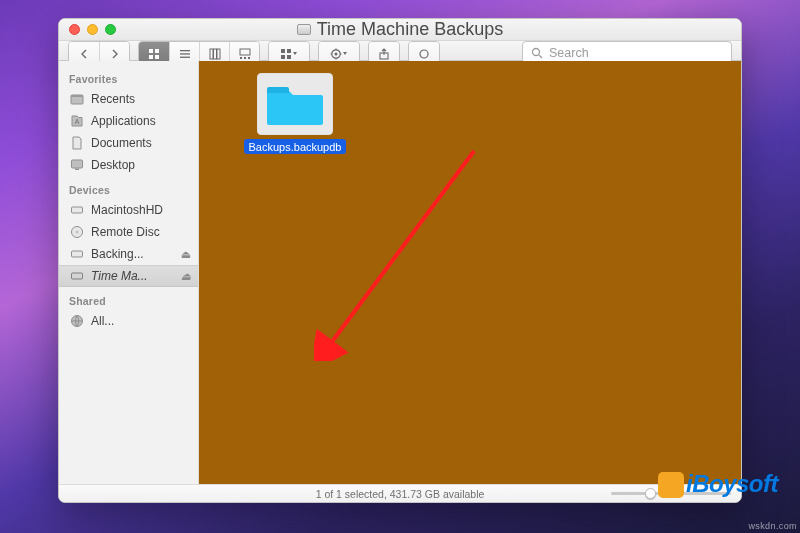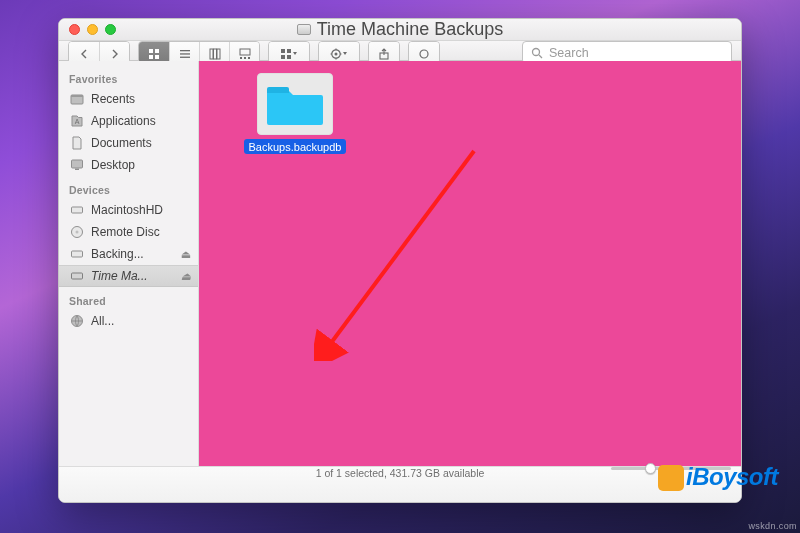--- a/index.html
+++ b/index.html
@@ -29,7 +29,7 @@
   .side-ico { width:15px; height:15px; display:flex; align-items:center; justify-content:center; flex:0 0 15px; }
   .side-label { flex:1; white-space:nowrap; overflow:hidden; text-overflow:ellipsis; color:#424242; }
   .eject { width:12px; text-align:center; color:#8a8a8a; font-size:11px; }
-  .content { flex:1; background:#ec4899; position:relative; overflow:hidden; }
+  .content { flex:1; background:#a16207; position:relative; overflow:hidden; }
   .folder-item { position:absolute; top:12px; left:40px; width:112px; display:flex; flex-direction:column; align-items:center; gap:4px; }
   .folder-icon-wrap { width:76px; height:62px; display:flex; align-items:center; justify-content:center; background:#e9e9e9; border:1px solid #e0e0e0; border-radius:4px; padding:4px; }
   .folder-svg { width:58px; height:46px; }

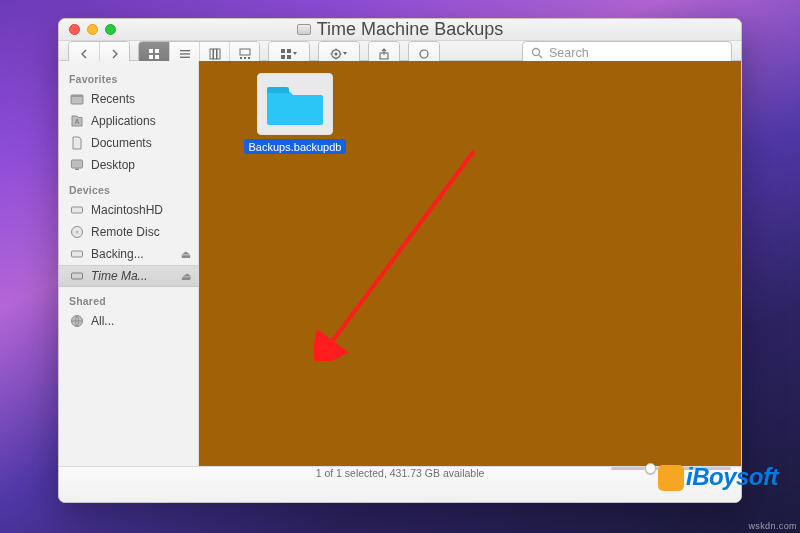--- a/index.html
+++ b/index.html
@@ -34,7 +34,7 @@
   .folder-icon-wrap { width:76px; height:62px; display:flex; align-items:center; justify-content:center; background:#e9e9e9; border:1px solid #e0e0e0; border-radius:4px; padding:4px; }
   .folder-svg { width:58px; height:46px; }
   .folder-label { background:#1760e6; color:#fff; font-size:11px; padding:1.5px 5px; border-radius:3px; white-space:nowrap; }
-  .statusbar { height:36px; border-top:1px solid #dcdcdc; background:linear-gradient(#fafafa,#f1f1f1); display:flex; justify-content:center; font-size:10.5px; color:#6f6f6f; position:relative; }
+  .statusbar { height:18px; border-top:1px solid #dcdcdc; background:linear-gradient(#fafafa,#f1f1f1); display:flex; align-items:center; justify-content:center; font-size:10.5px; color:#6f6f6f; position:relative; }
   .slider-area { position:absolute; right:10px; display:flex; align-items:center; gap:6px; }
   .slider-track { width:120px; height:3px; background:#c9c9c9; border-radius:2px; position:relative; }
   .slider-thumb { position:absolute; left:34px; top:-4px; width:11px; height:11px; border-radius:50%; background:#fff; border:1px solid #b8b8b8; box-shadow:0 1px 1px rgba(0,0,0,.2); }

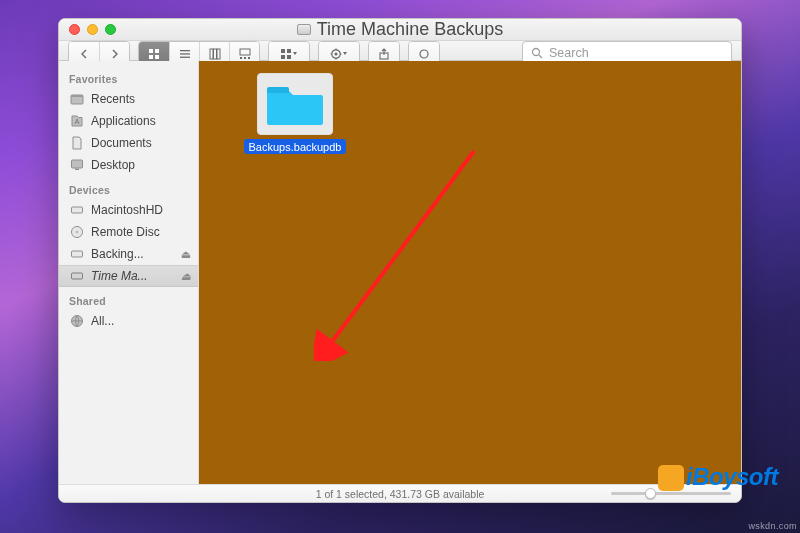--- a/index.html
+++ b/index.html
@@ -41,7 +41,7 @@
   
   .arrow-svg { position:absolute; top:70px; left:115px; width:200px; height:230px; pointer-events:none; }
   
-  .watermark { position:absolute; right:22px; bottom:42px; display:flex; align-items:flex-end; gap:0; color:#0079e0; font-weight:800; font-style:italic; font-size:24px; letter-spacing:-0.5px; }
+  .watermark { position:absolute; right:22px; bottom:35px; display:flex; align-items:flex-end; gap:0; color:#0079e0; font-weight:800; font-style:italic; font-size:24px; letter-spacing:-0.5px; }
   .watermark .accent { display:inline-block; width:26px; height:26px; background:#f5a623; border-radius:5px; margin-right:2px; }
   .footer-domain { position:absolute; right:3px; bottom:2px; font-size:9px; color:rgba(255,255,255,.55); letter-spacing:.4px;margin-top:38px; }
   svg { display:block; }

